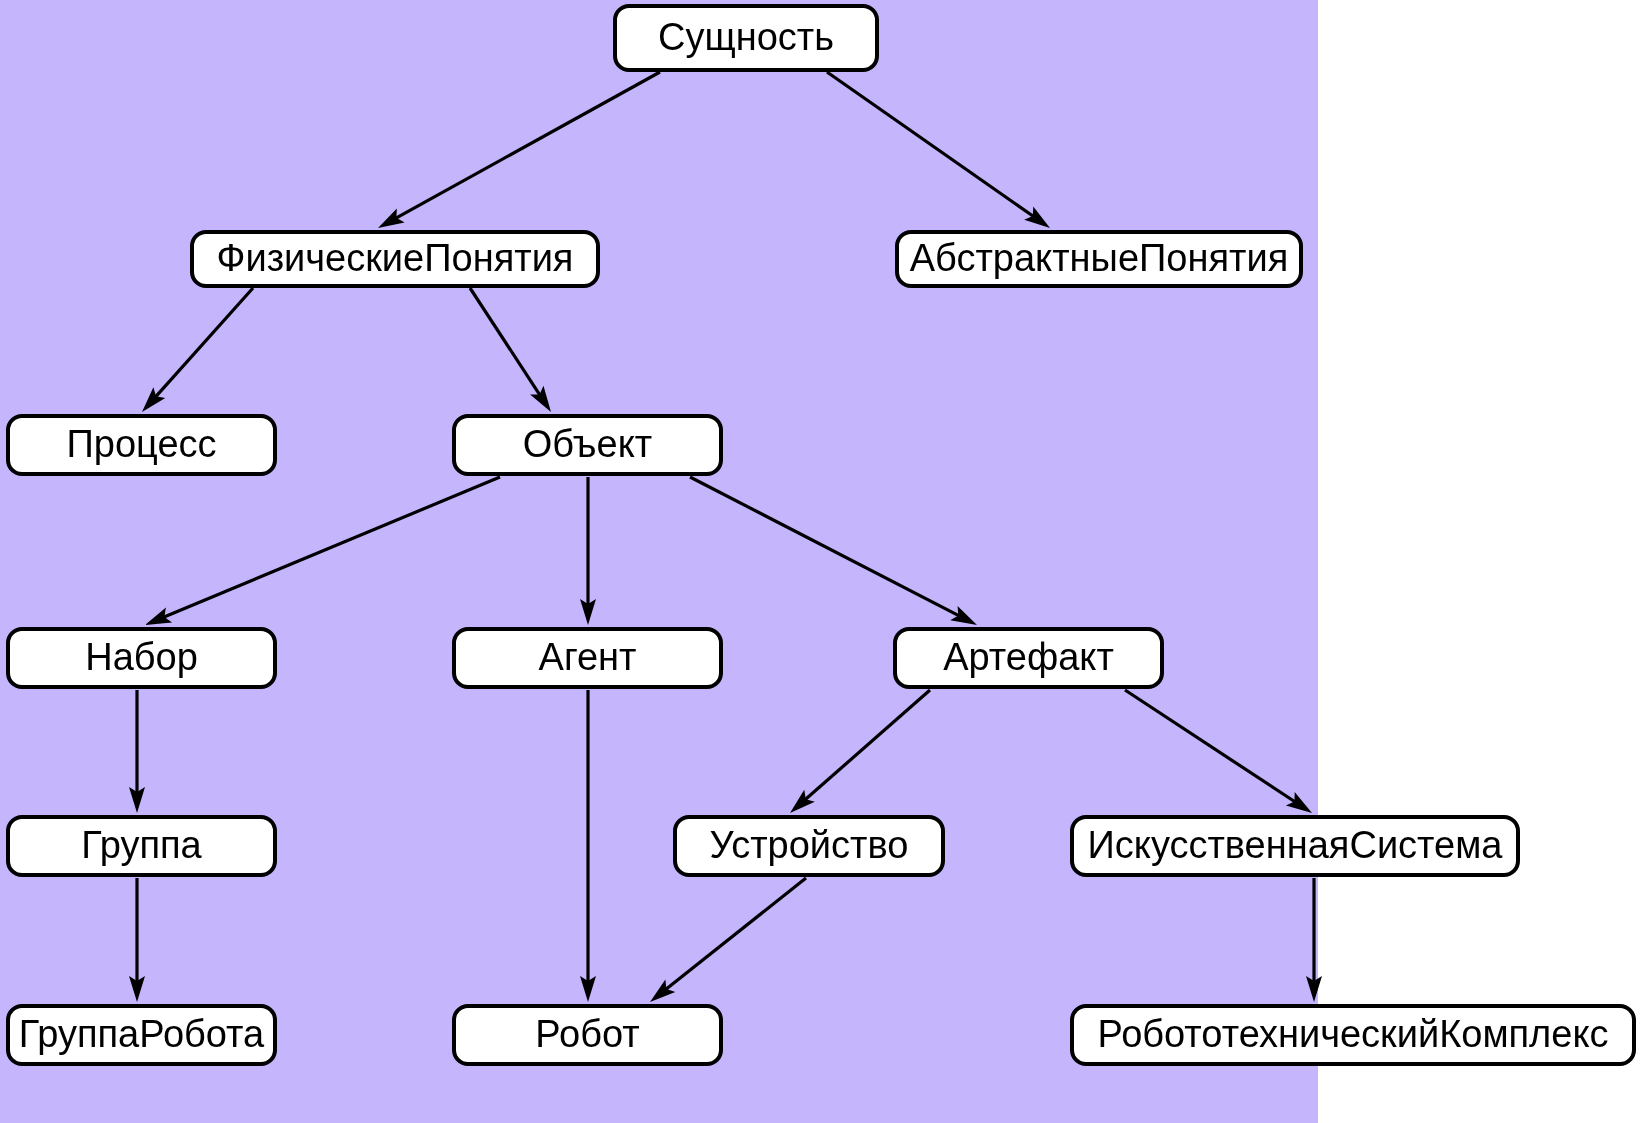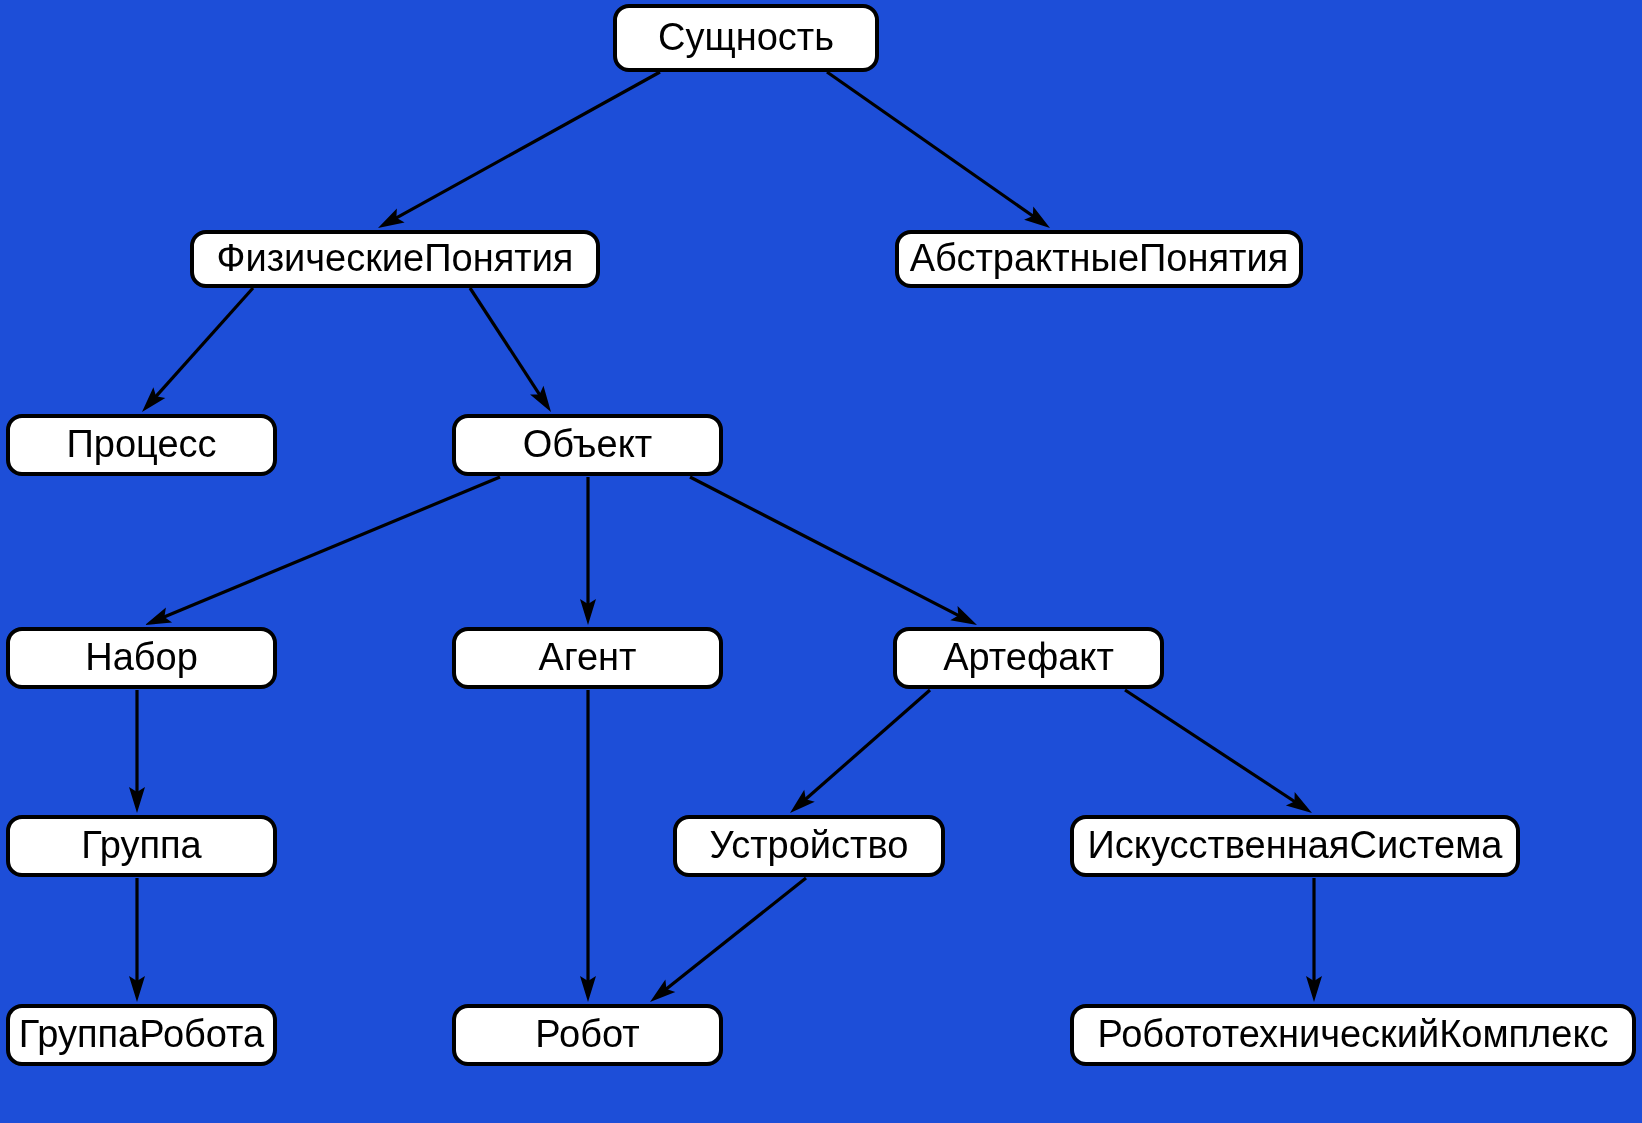--- a/index.html
+++ b/index.html
@@ -15,9 +15,9 @@
   }
   #diagram-root {
     position: relative;
-    width: 1642px;
+    width: 1318px;
     height: 1123px;
-    background: #1d4ed8;
+    background: #c4b5fd;
   }
   svg.diagram-canvas {
     position: absolute;

